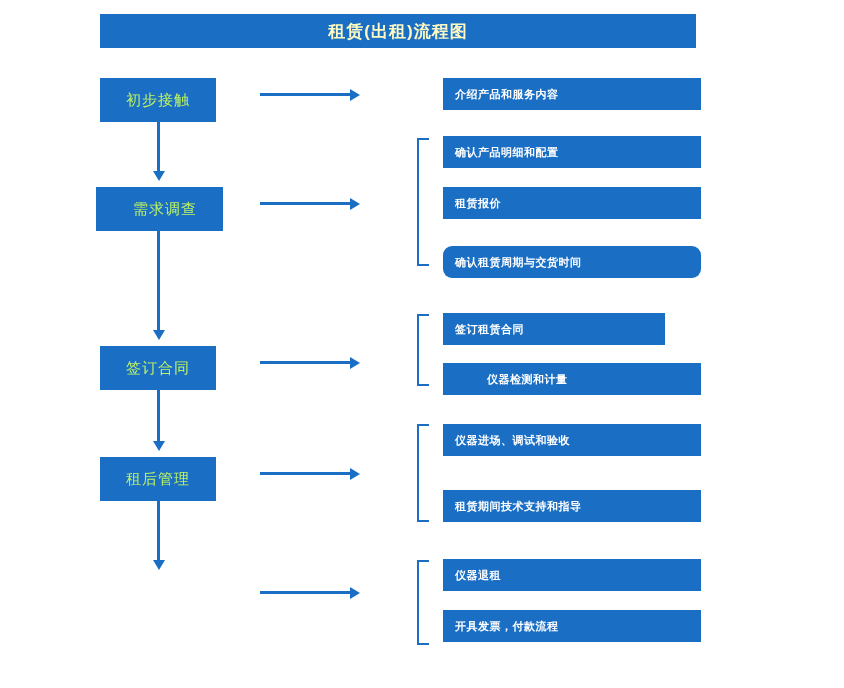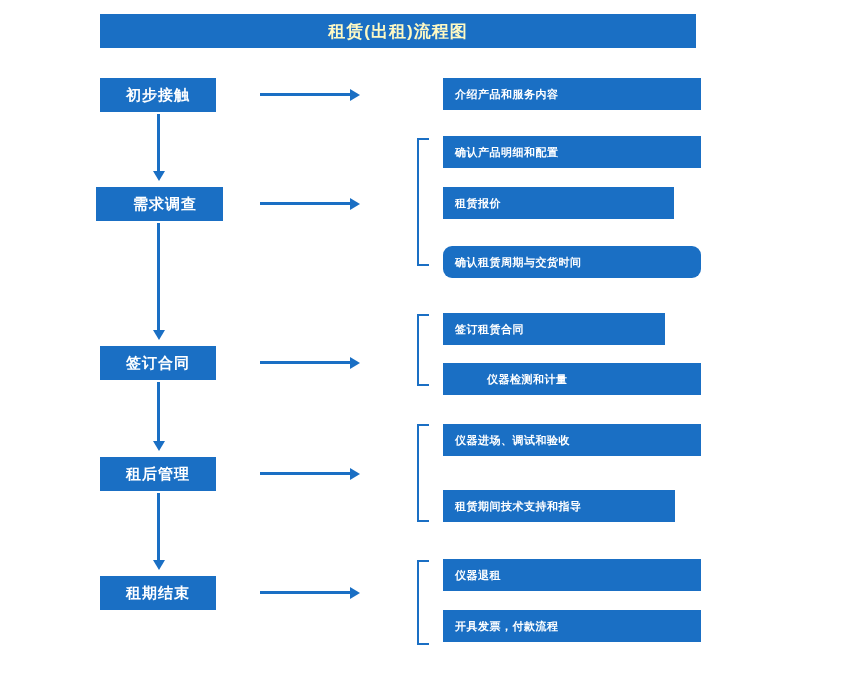--- a/index.html
+++ b/index.html
@@ -37,14 +37,14 @@
   .stage-box {
     position: absolute;
     background: #1a6fc4;
-    color: #ffffff;
+    color: #bef264;
     font-size: 15px;
-    font-weight: bold;
+    font-weight: normal;
     display: flex;
     align-items: center;
     justify-content: center;
     width: 116px;
-    height: 34px;
+    height: 44px;
     letter-spacing: 1px;
   }
   .task-box {

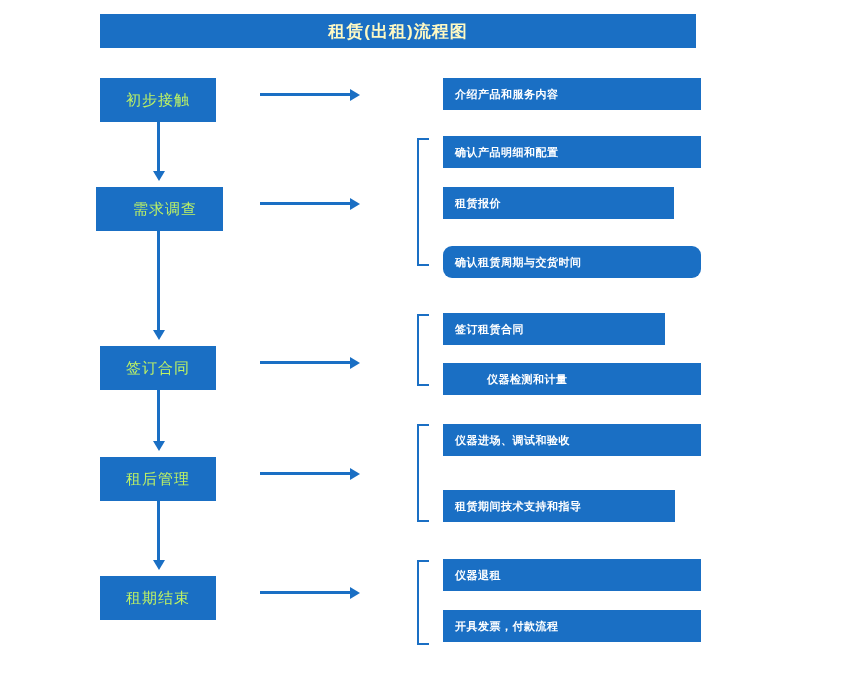--- a/index.html
+++ b/index.html
@@ -133,7 +133,7 @@
   <div class="task-box" style="left:443px; top:78px; width:258px;">介绍产品和服务内容</div>
 
   <div class="task-box" style="left:443px; top:136px; width:258px;">确认产品明细和配置</div>
-  <div class="task-box" style="left:443px; top:187px; width:231px;">租赁报价</div>
+  <div class="task-box" style="left:443px; top:187px; width:258px;">租赁报价</div>
   <div class="task-box" style="left:443px; top:246px; width:258px;border-radius:9px;">确认租赁周期与交货时间</div>
 
   <div class="task-box" style="left:443px; top:313px; width:222px;">签订租赁合同</div>

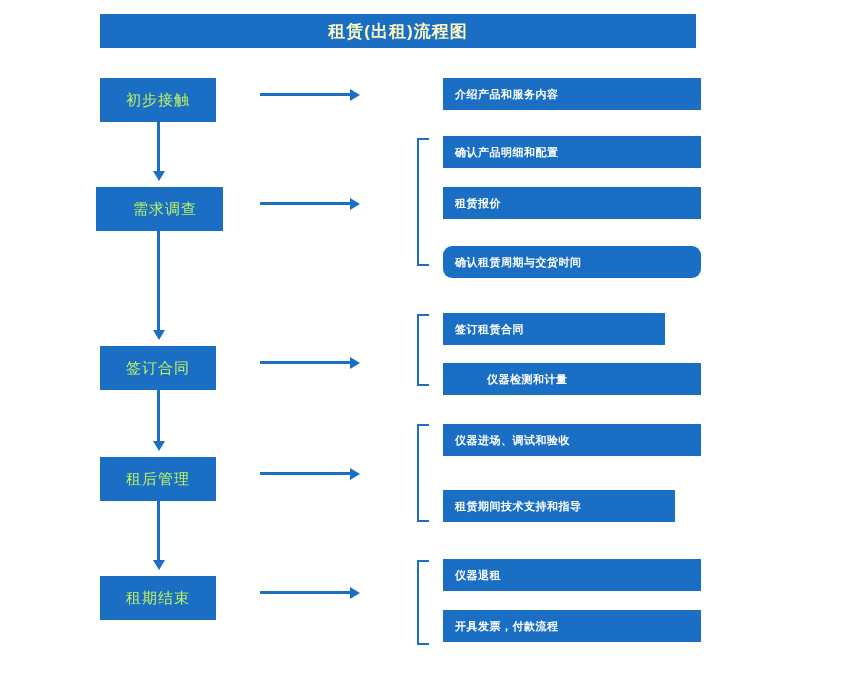--- a/index.html
+++ b/index.html
@@ -140,7 +140,7 @@
   <div class="task-box" style="left:443px; top:363px; width:258px;padding-left:44px;">仪器检测和计量</div>
 
   <div class="task-box" style="left:443px; top:424px; width:258px;">仪器进场、调试和验收</div>
-  <div class="task-box" style="left:443px; top:490px; width:232px;">租赁期间技术支持和指导</div>
+  <div class="task-box" style="left:443px; top:490px; width:258px;">租赁期间技术支持和指导</div>
 
   <div class="task-box" style="left:443px; top:559px; width:258px;">仪器退租</div>
   <div class="task-box" style="left:443px; top:610px; width:258px;">开具发票，付款流程</div>

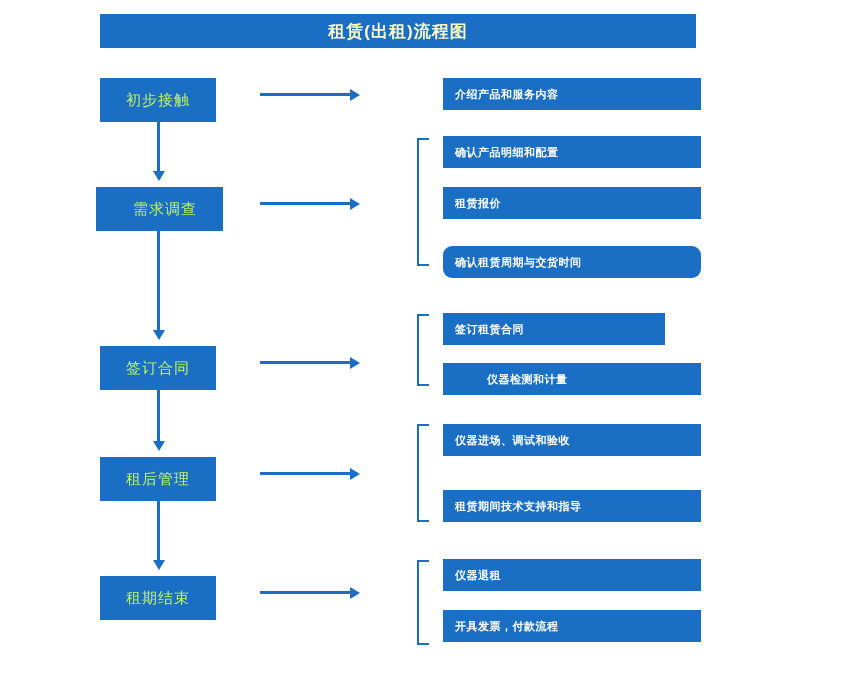--- a/index.html
+++ b/index.html
@@ -112,7 +112,6 @@
   <div class="stage-box" style="left:96px; top:187px;padding-left:11px;">需求调查</div>
   <div class="stage-box" style="left:100px; top:346px;">签订合同</div>
   <div class="stage-box" style="left:100px; top:457px;">租后管理</div>
-  <div class="stage-box" style="left:100px; top:576px;">租期结束</div>
 
   <div class="v-arrow" style="left:157px; top:114px; height:58px;"></div>
   <div class="v-arrow" style="left:157px; top:223px; height:108px;"></div>

